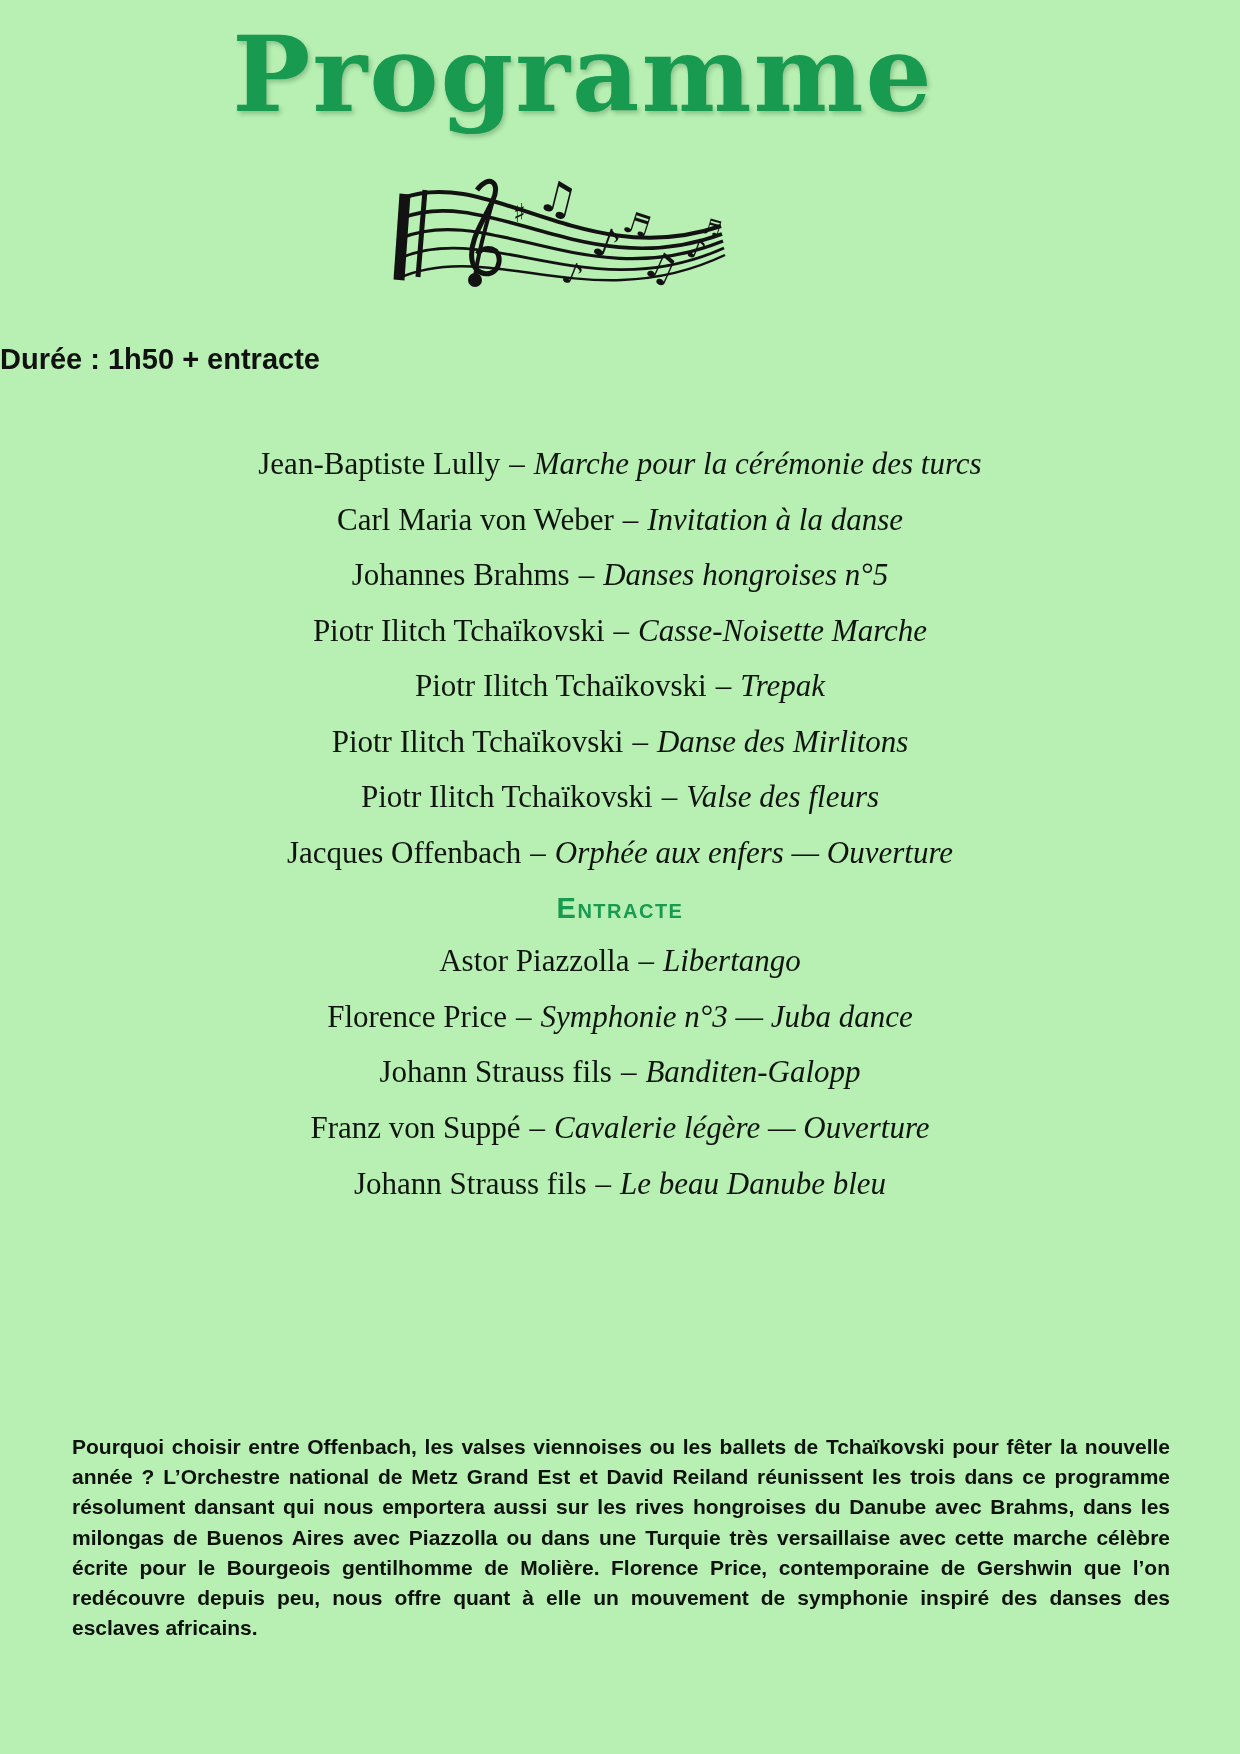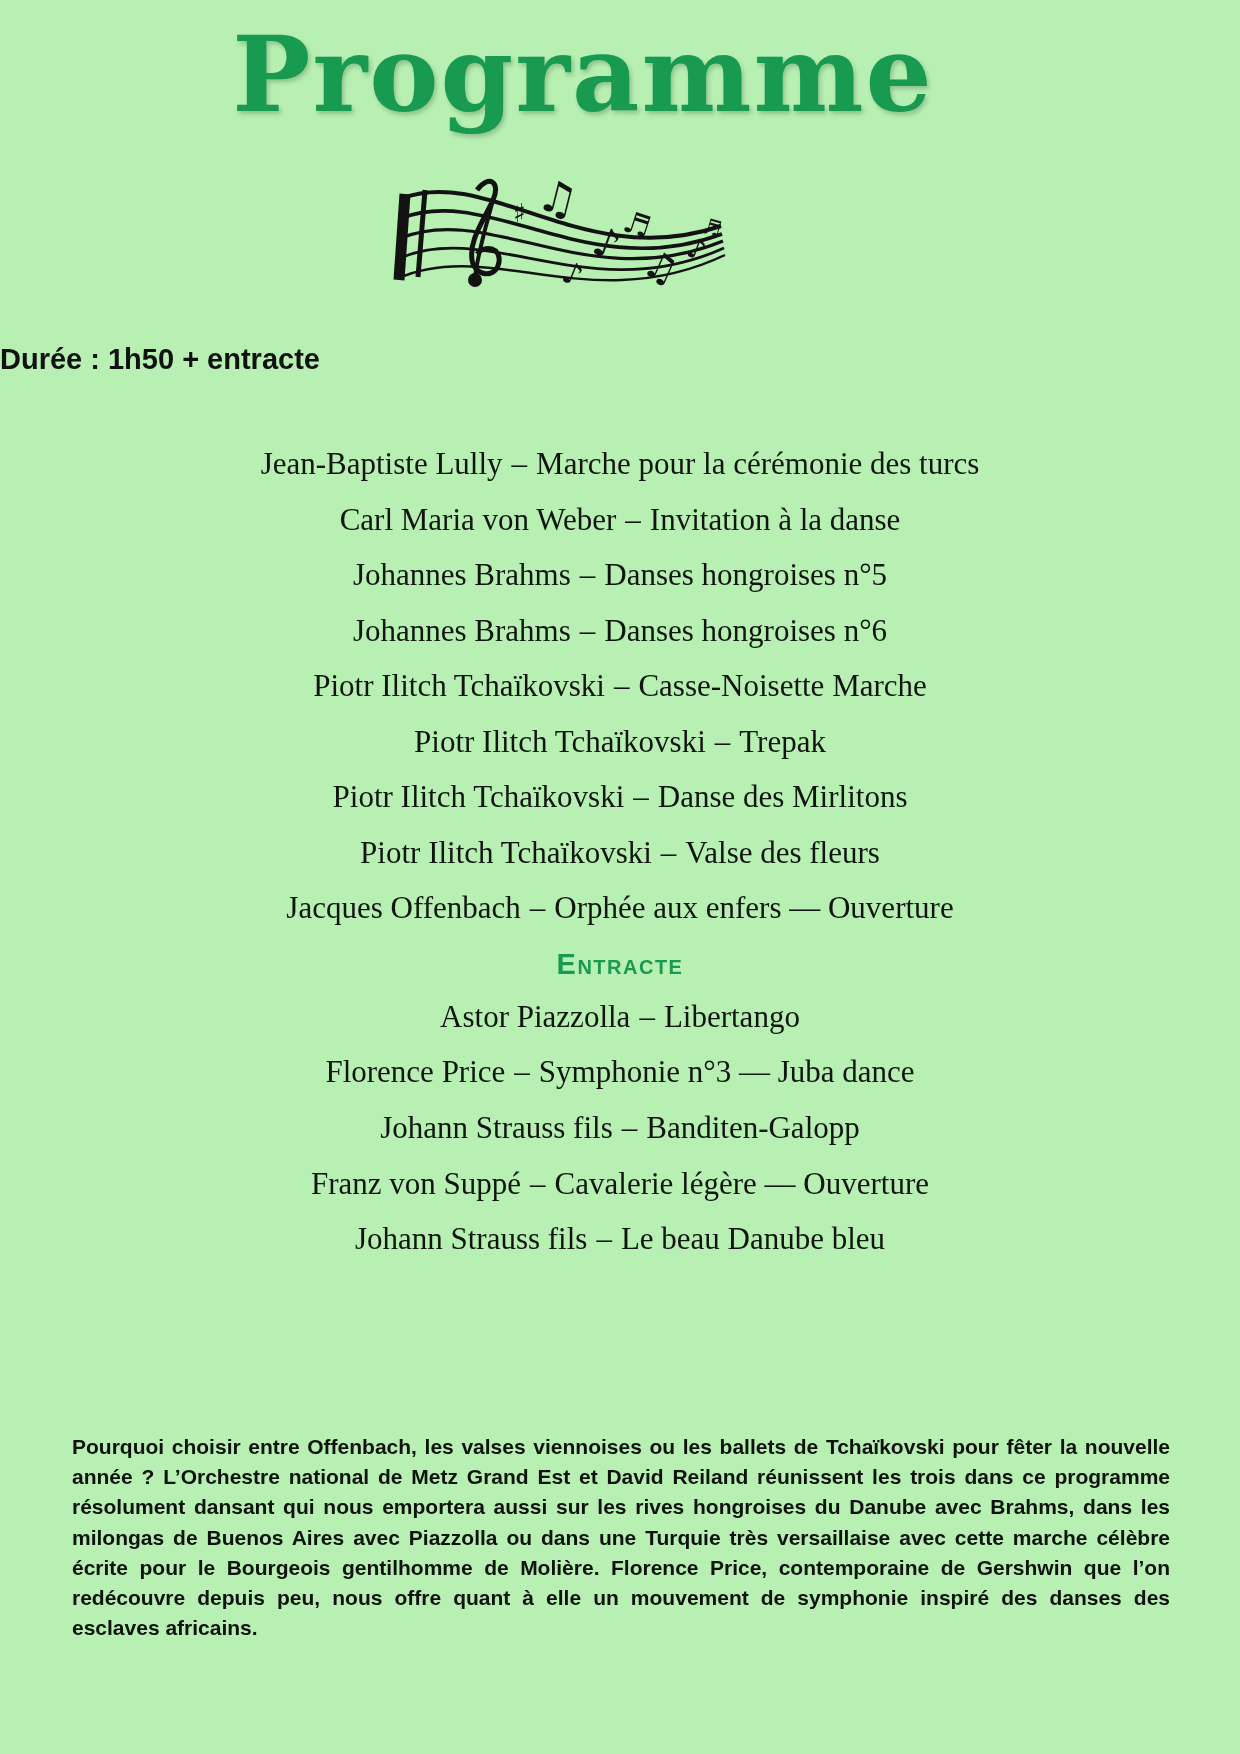--- a/index.html
+++ b/index.html
@@ -44,7 +44,7 @@
   .piece{margin:0 0 23px 0;line-height:1.05;}
   .composer{font-weight:400;}
   .sep{margin:0 9px;}
-  .work{font-weight:400;}
+  .work{font-weight:400;font-style:italic;}
   .entracte{
     font-family:"Liberation Sans",sans-serif;
     font-weight:700;font-size:29px;

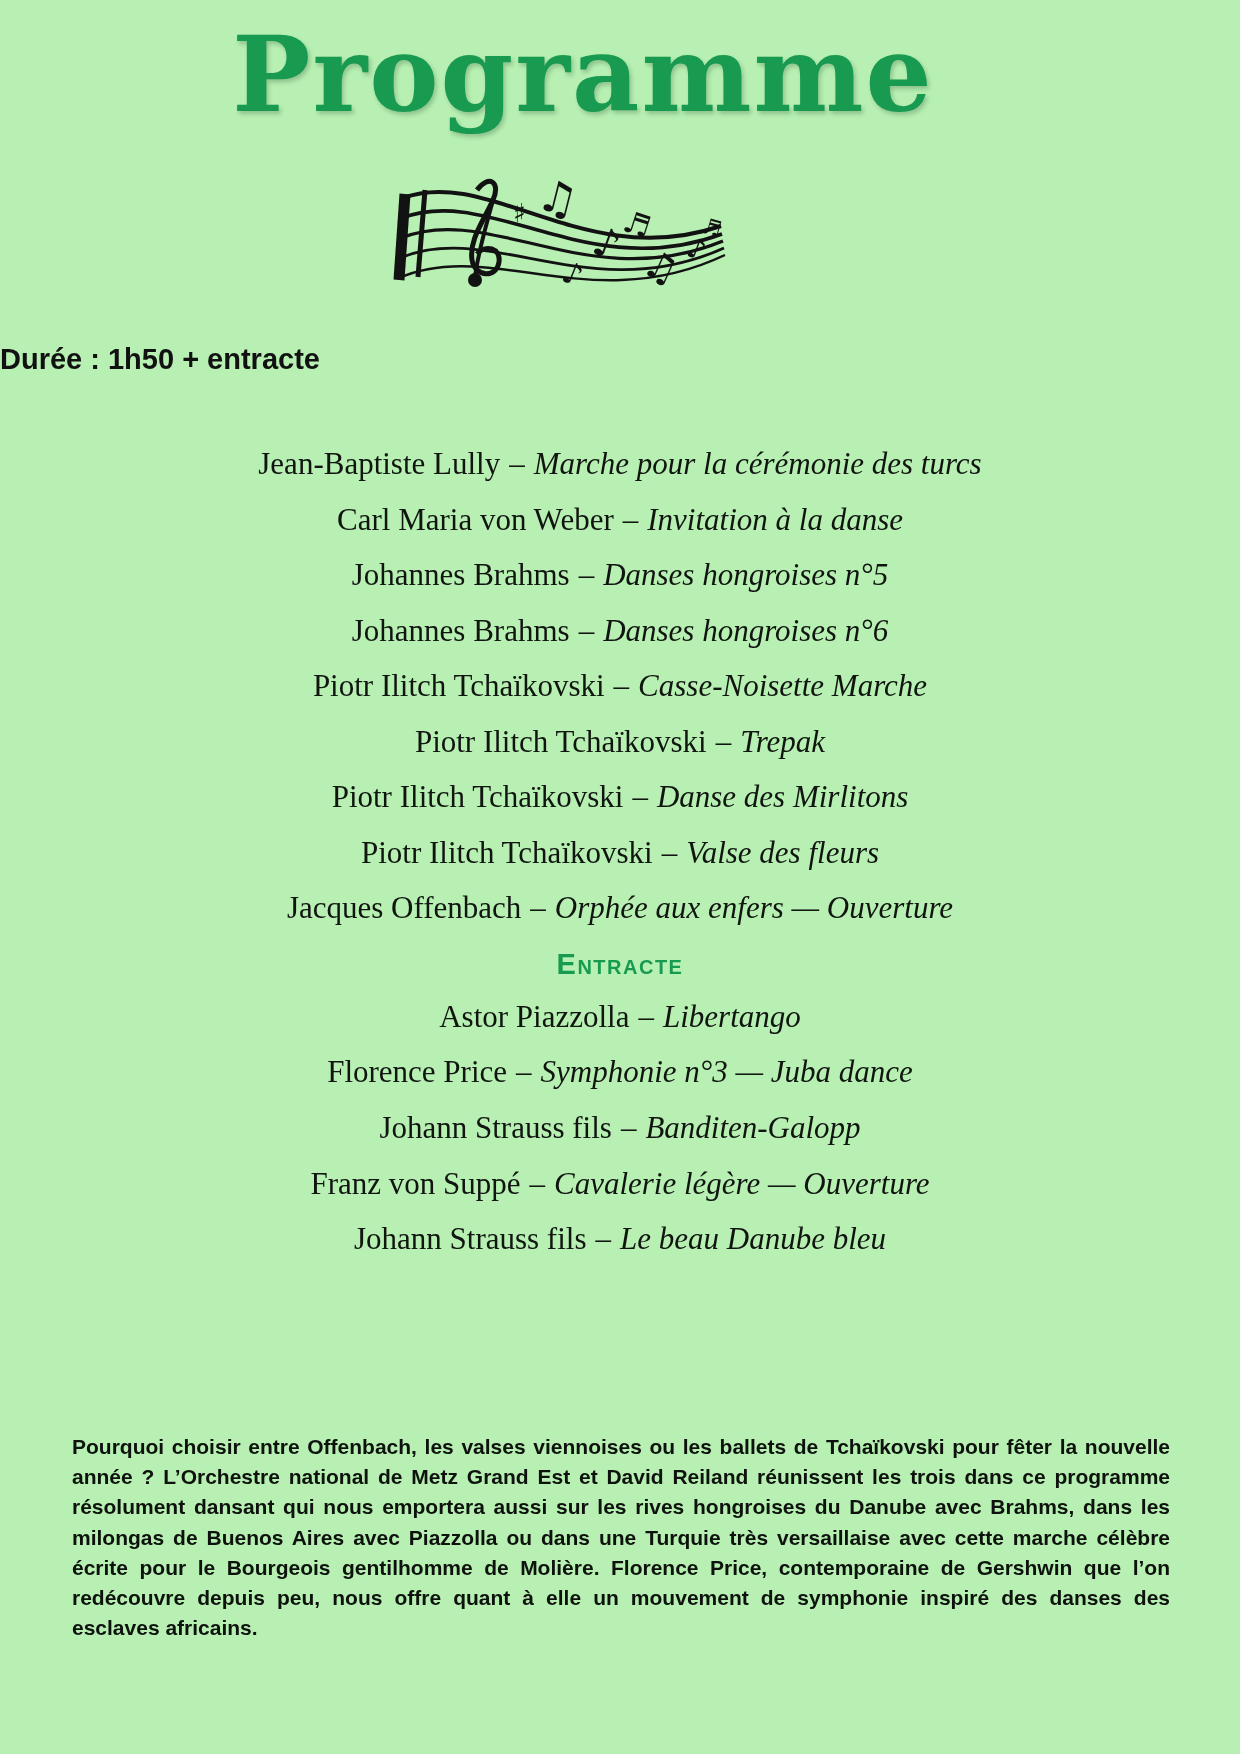--- a/index.html
+++ b/index.html
@@ -107,7 +107,6 @@
     <div class="piece"><span class="composer">Jean-Baptiste Lully</span><span class="sep">–</span><span class="work">Marche pour la cérémonie des turcs</span></div>
     <div class="piece"><span class="composer">Carl Maria von Weber</span><span class="sep">–</span><span class="work">Invitation à la danse</span></div>
     <div class="piece"><span class="composer">Johannes Brahms</span><span class="sep">–</span><span class="work">Danses hongroises n°5</span></div>
-    <div class="piece"><span class="composer">Johannes Brahms</span><span class="sep">–</span><span class="work">Danses hongroises n°6</span></div>
     <div class="piece"><span class="composer">Piotr Ilitch Tchaïkovski</span><span class="sep">–</span><span class="work">Casse-Noisette Marche</span></div>
     <div class="piece"><span class="composer">Piotr Ilitch Tchaïkovski</span><span class="sep">–</span><span class="work">Trepak</span></div>
     <div class="piece"><span class="composer">Piotr Ilitch Tchaïkovski</span><span class="sep">–</span><span class="work">Danse des Mirlitons</span></div>

